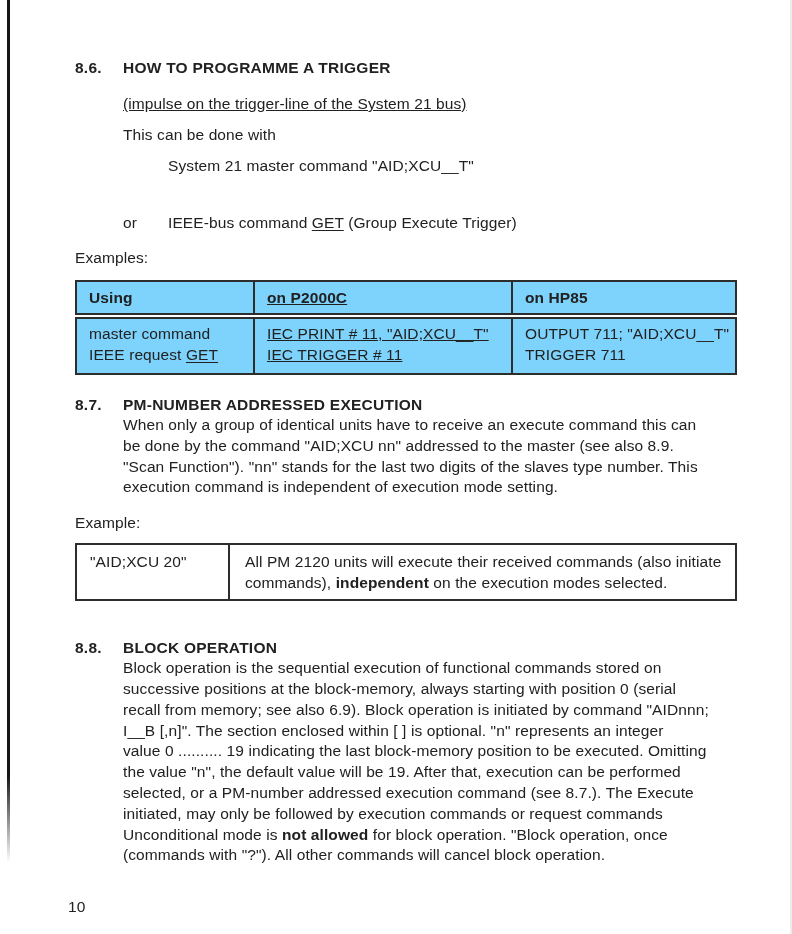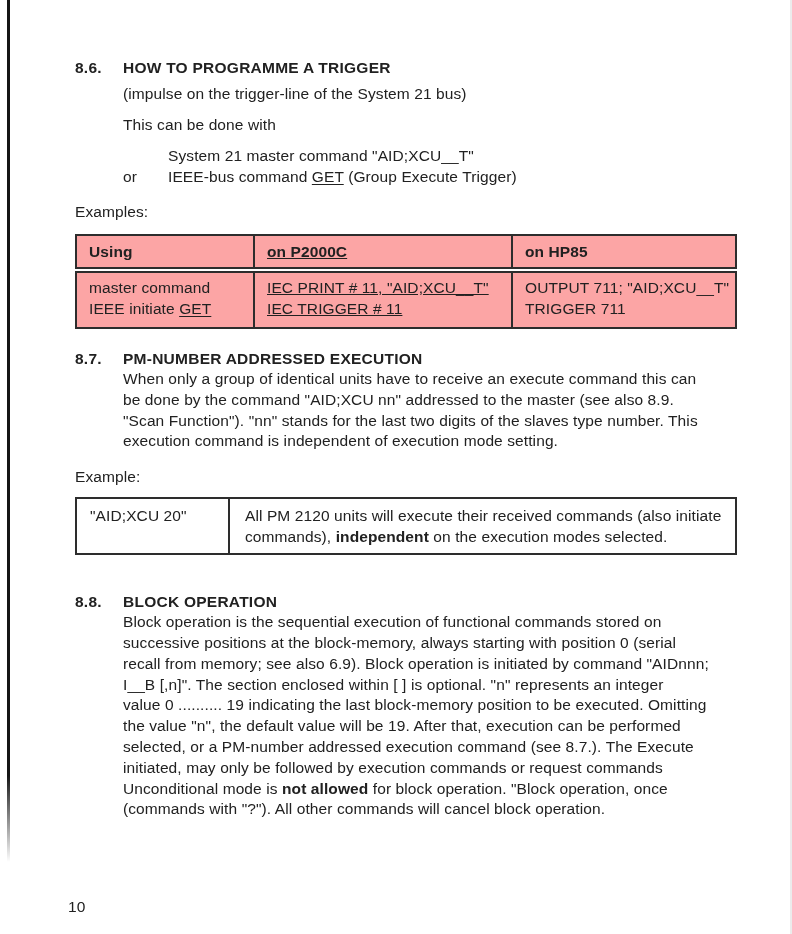--- a/index.html
+++ b/index.html
@@ -30,7 +30,7 @@
 
   .indent { margin-left: 48px; }
   .pline { line-height: 20.8px; white-space: nowrap; }
-  .subtitle { margin-top: 5px; line-height: 21px; }
+  .subtitle { margin-top: 15px; line-height: 21px; text-decoration: underline; }
   .intro { margin-top: 10px; line-height: 21px; }
   .cmd1 { margin-top: 10px; padding-left: 45px; line-height: 21px; white-space: nowrap; }
   .cmdrow { display: flex; line-height: 21px; white-space: nowrap; }

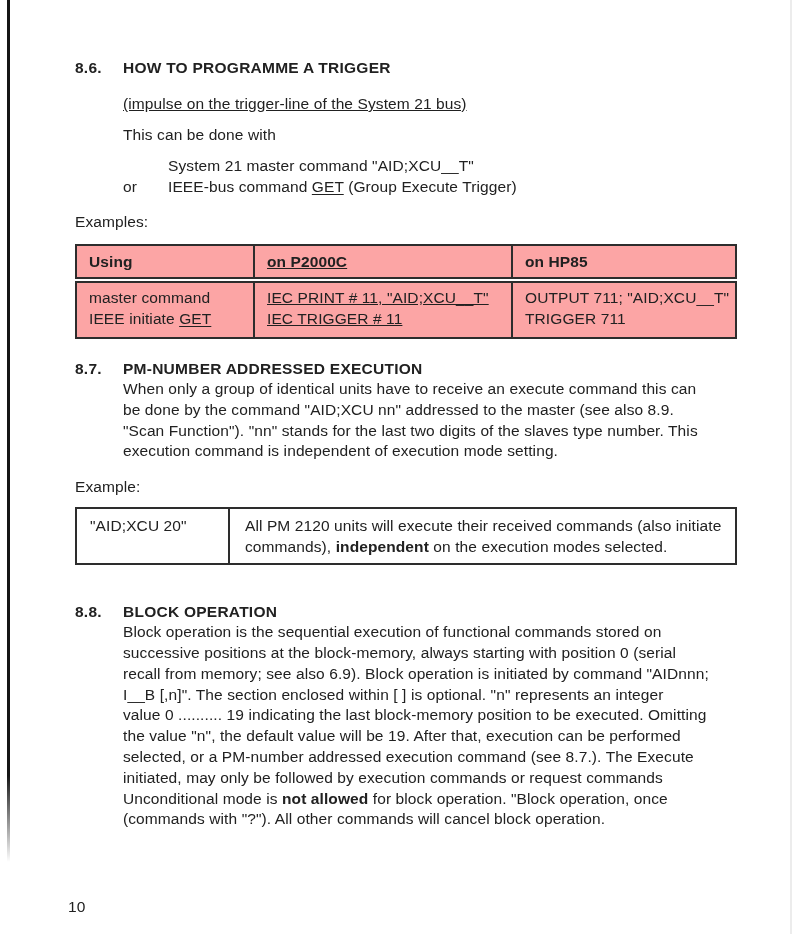--- a/index.html
+++ b/index.html
@@ -28,7 +28,7 @@
   .sec87 { margin-top: 19px; }
   .sec88 { margin-top: 36px; }
 
-  .indent { margin-left: 48px; }
+  .indent { margin-left: 48px; margin-top: 36px; }
   .pline { line-height: 20.8px; white-space: nowrap; }
   .subtitle { margin-top: 15px; line-height: 21px; text-decoration: underline; }
   .intro { margin-top: 10px; line-height: 21px; }

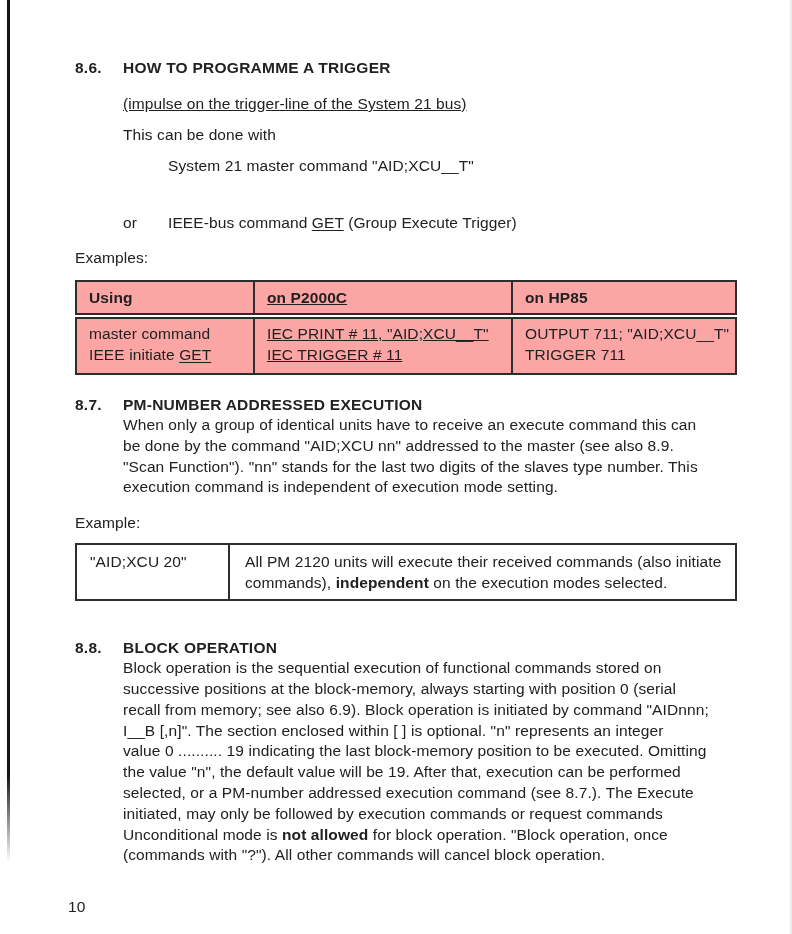--- a/index.html
+++ b/index.html
@@ -39,7 +39,7 @@
   .para { margin-top: 0; }
 
   .tbl { margin-top: 12px; width: 662px; }
-  .trow { display: flex; border: 2px solid #2d2d2d; background: #fca5a5; }
+  .trow { display: flex; border: 2px solid #2d2d2d; background: #7dd3fc; }
   .trow + .trow { margin-top: 2px; }
   .tc { padding: 5px 8px 5px 12px; overflow: hidden; white-space: nowrap; line-height: 21px; }
   .tc + .tc { border-left: 2px solid #2d2d2d; }

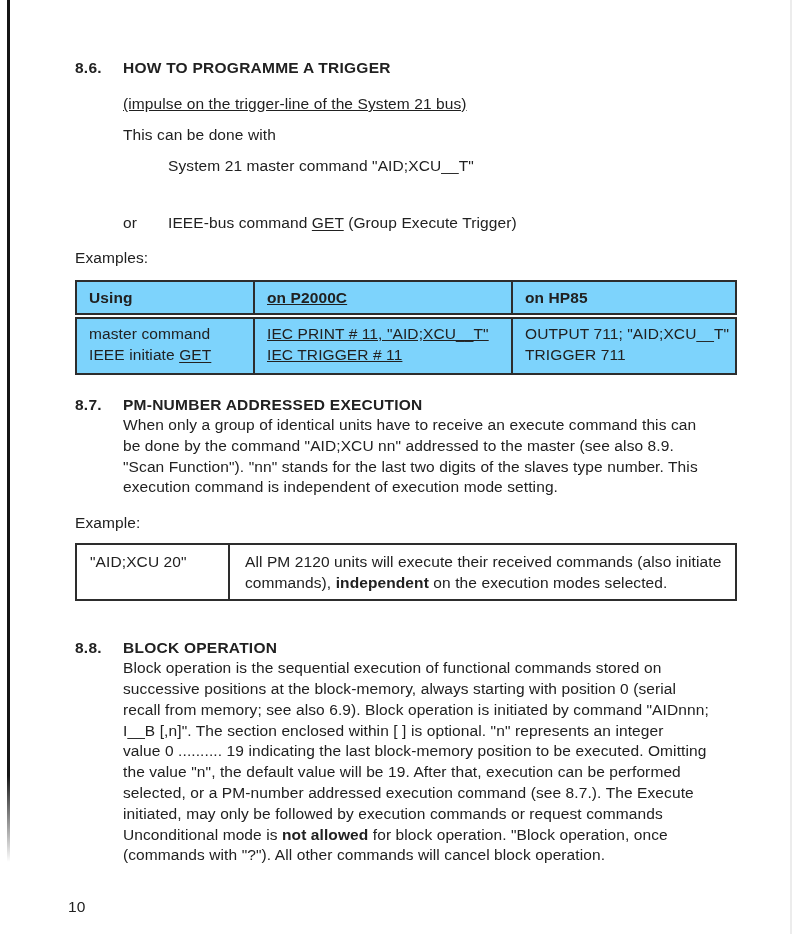--- a/index.html
+++ b/index.html
@@ -94,7 +94,7 @@
     <div class="trow tbodyrow">
       <div class="tc c1">
         <div class="pline">master command</div>
-        <div class="pline"><span>IEEE initiate </span><span class="ul">GET</span></div>
+        <div class="pline"><span>IEEE request </span><span class="ul">GET</span></div>
       </div>
       <div class="tc c2">
         <div class="pline">IEC PRINT # 11, "AID;XCU__T"</div>

